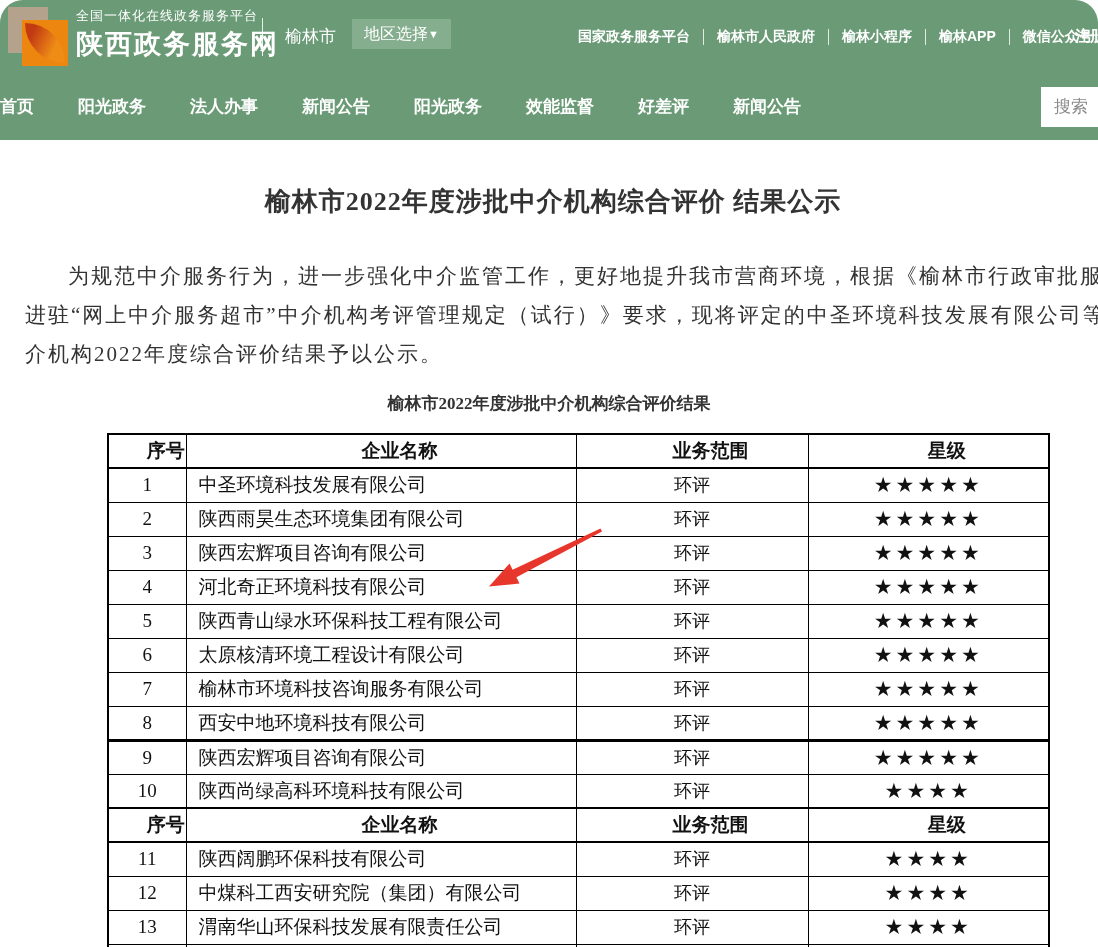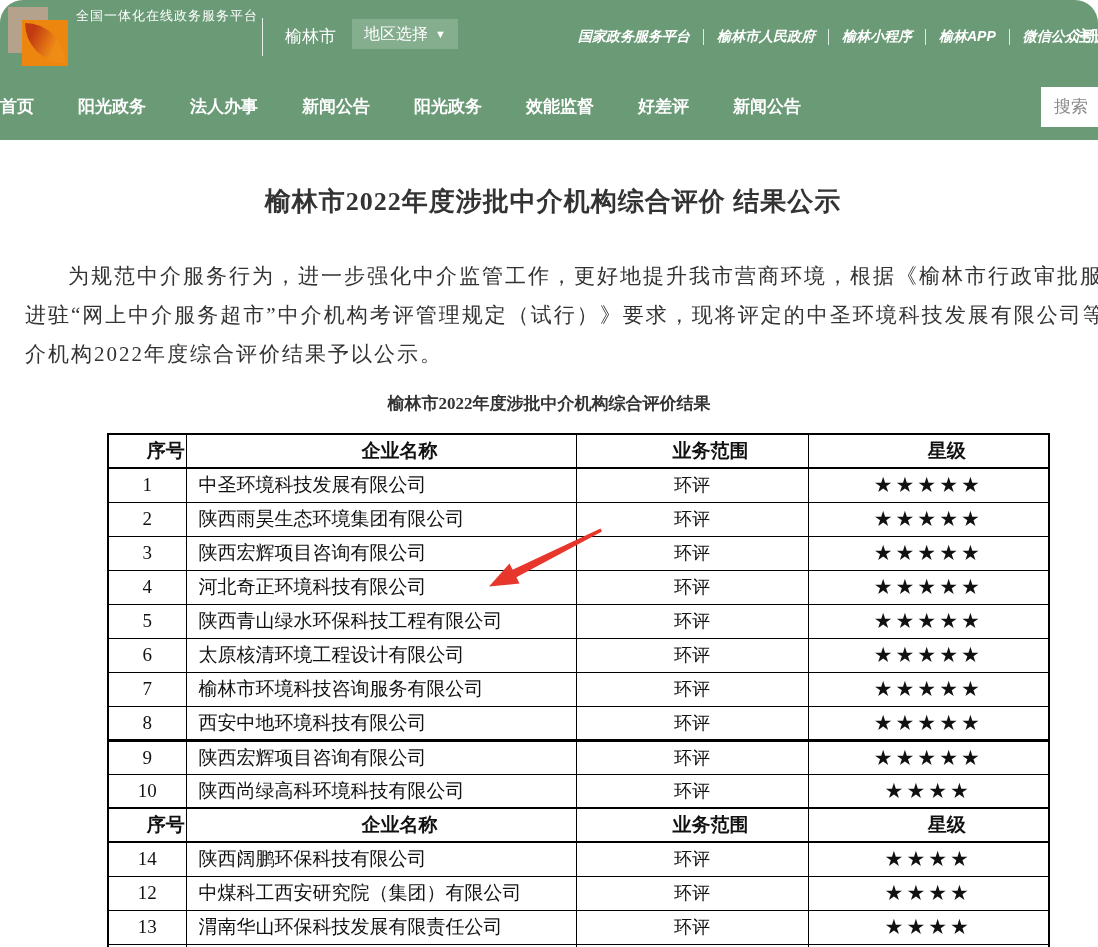--- a/index.html
+++ b/index.html
@@ -75,6 +75,7 @@
     </div>
     <div class="site-titles">
       <div class="platform">全国一体化在线政务服务平台</div>
+      <div class="sitename">陕西政务服务网</div>
     </div>
     <div class="vdiv"></div>
     <span class="city">榆林市</span>

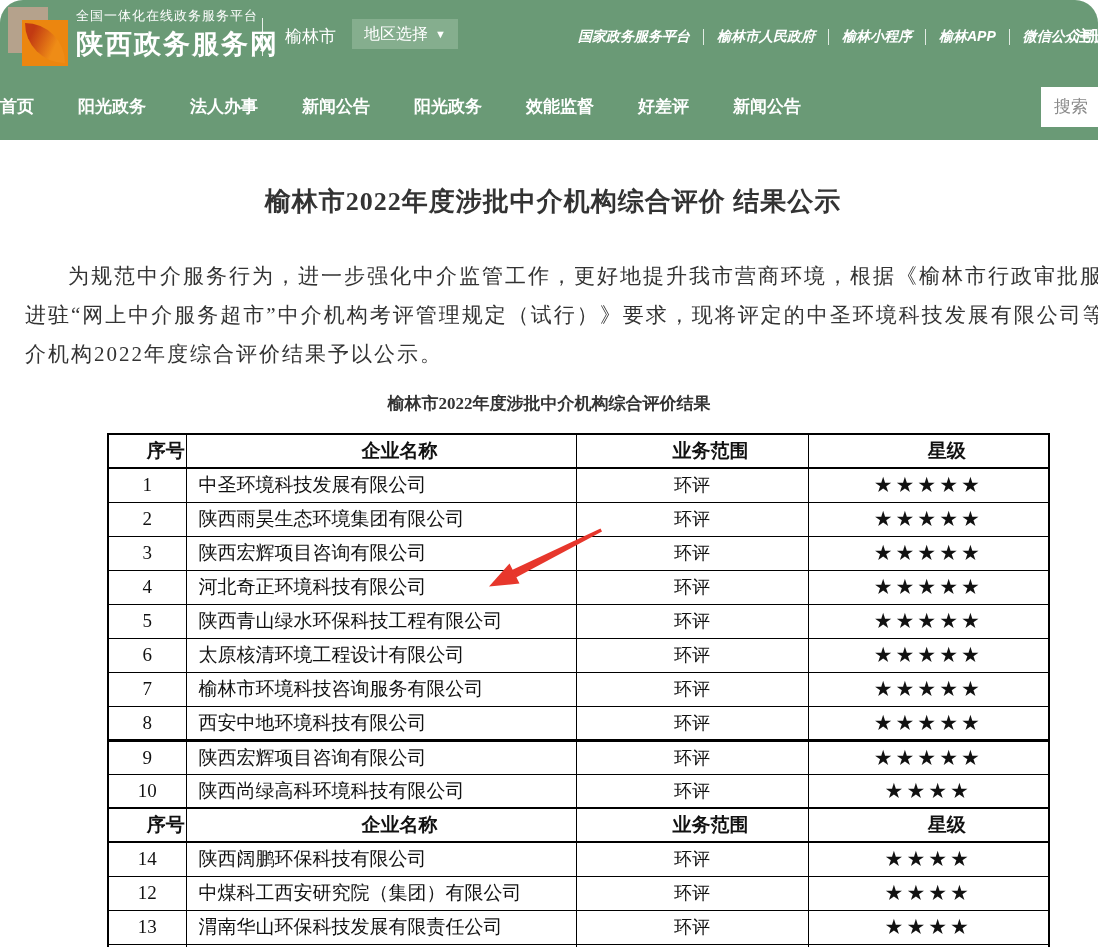--- a/index.html
+++ b/index.html
@@ -24,7 +24,7 @@
   .city{position:absolute; left:285px; top:25px; font-size:17px;}
   .region-btn{position:absolute; left:352px; top:19px; height:30px; padding:0 12px;
     background:var(--button-green); color:#fff; border:none; font-size:16px;
-    font-family:inherit; cursor:pointer; display:flex; align-items:center; gap:7px;}
+    font-family:inherit; cursor:pointer; display:flex; align-items:center; }
   .caret{font-size:11px;}
   .top-links{position:absolute; left:578px; top:0; height:73px; display:flex; align-items:center;font-style:italic;}
   .top-links a{color:#fff; text-decoration:none; font-size:14px; font-weight:bold; white-space:nowrap;}

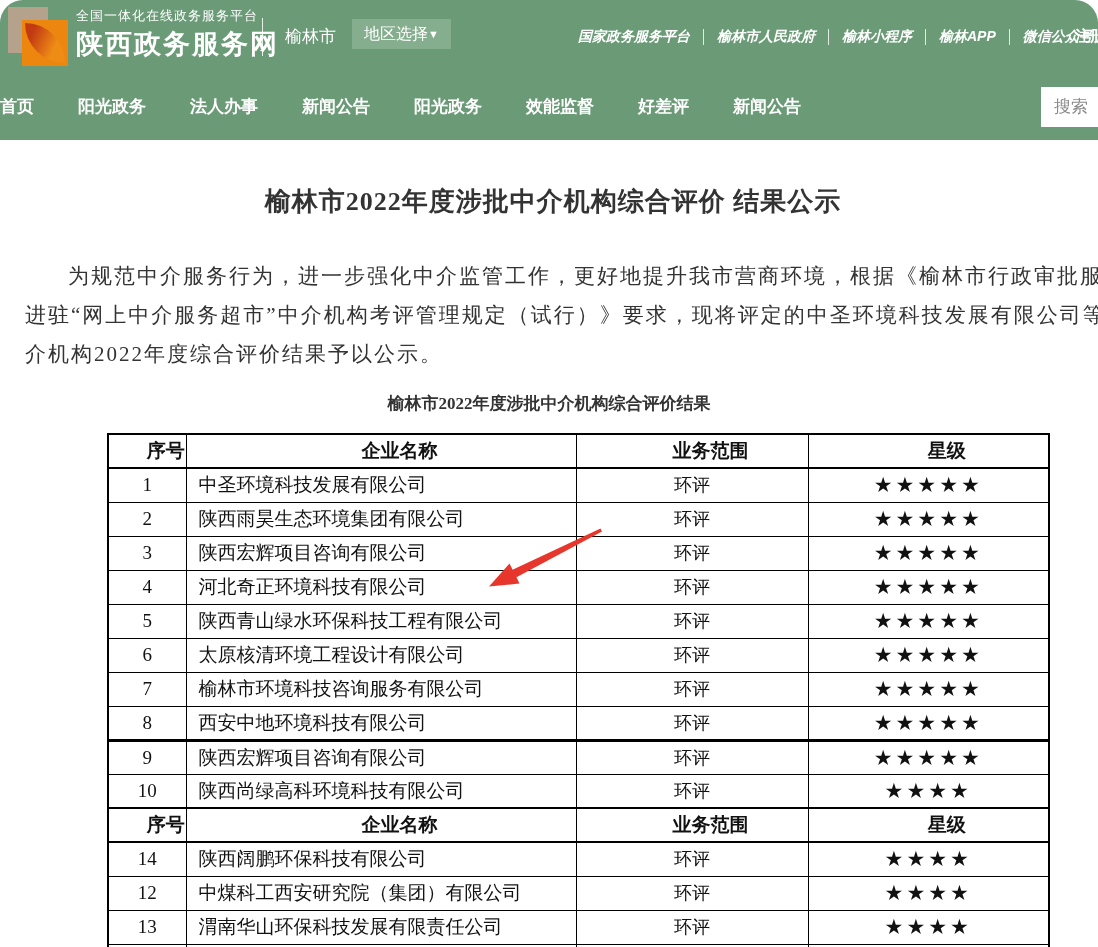--- a/index.html
+++ b/index.html
@@ -26,7 +26,7 @@
     background:var(--button-green); color:#fff; border:none; font-size:16px;
     font-family:inherit; cursor:pointer; display:flex; align-items:center; }
   .caret{font-size:11px;}
-  .top-links{position:absolute; left:578px; top:0; height:73px; display:flex; align-items:center;font-style:italic;}
+  .top-links{position:absolute; left:578px; top:0; height:73px; display:flex; align-items:center;}
   .top-links a{color:#fff; text-decoration:none; font-size:14px; font-weight:bold; white-space:nowrap;}
   .tl-sep{width:1px; height:16px; background:rgba(255,255,255,.8); margin:0 13px;}
   .register{position:absolute; left:1075px; top:27px; font-size:15px; font-weight:bold; white-space:nowrap; cursor:pointer;}

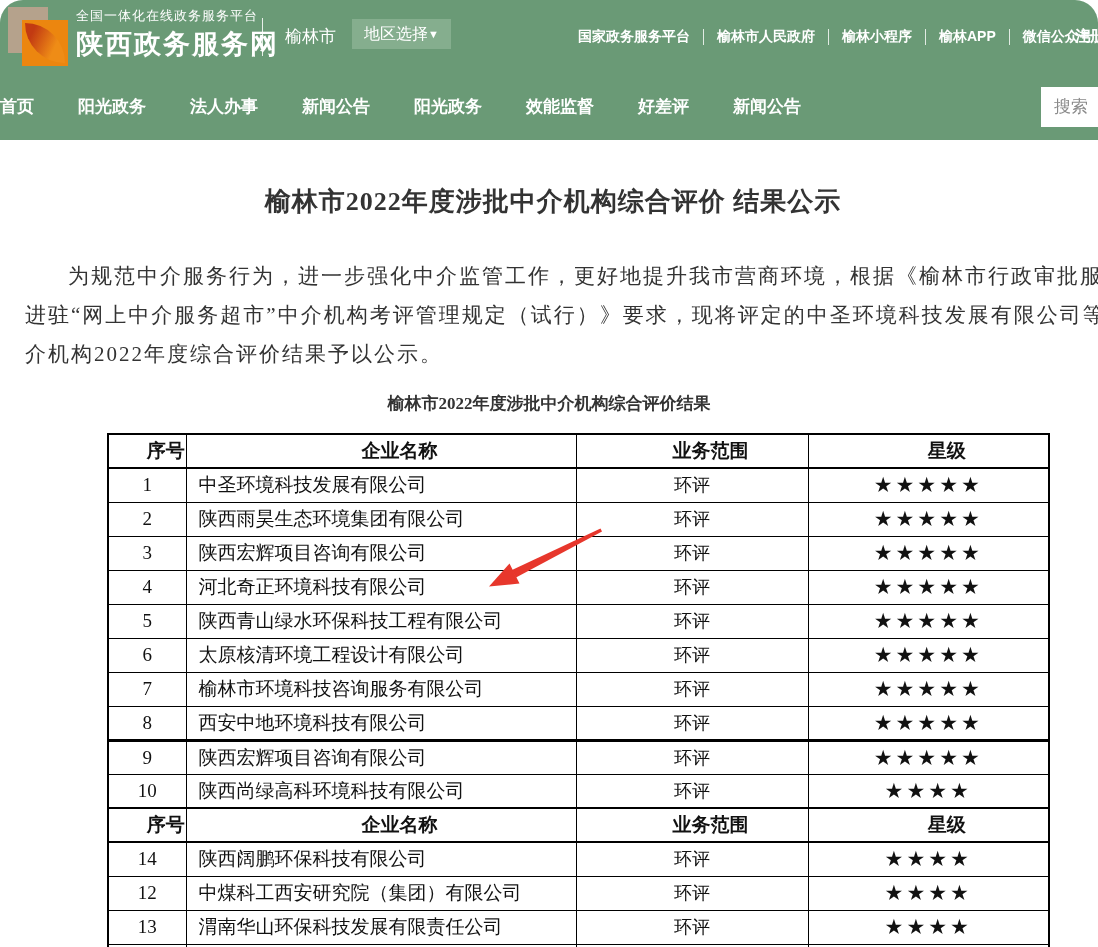--- a/index.html
+++ b/index.html
@@ -200,7 +200,7 @@
             <th>星级</th>
           </tr>
           <tr>
-            <td class="cell-no">14</td>
+            <td class="cell-no">11</td>
             <td class="cell-name">陕西阔鹏环保科技有限公司</td>
             <td class="cell-scope">环评</td>
             <td class="cell-stars">★★★★</td>

